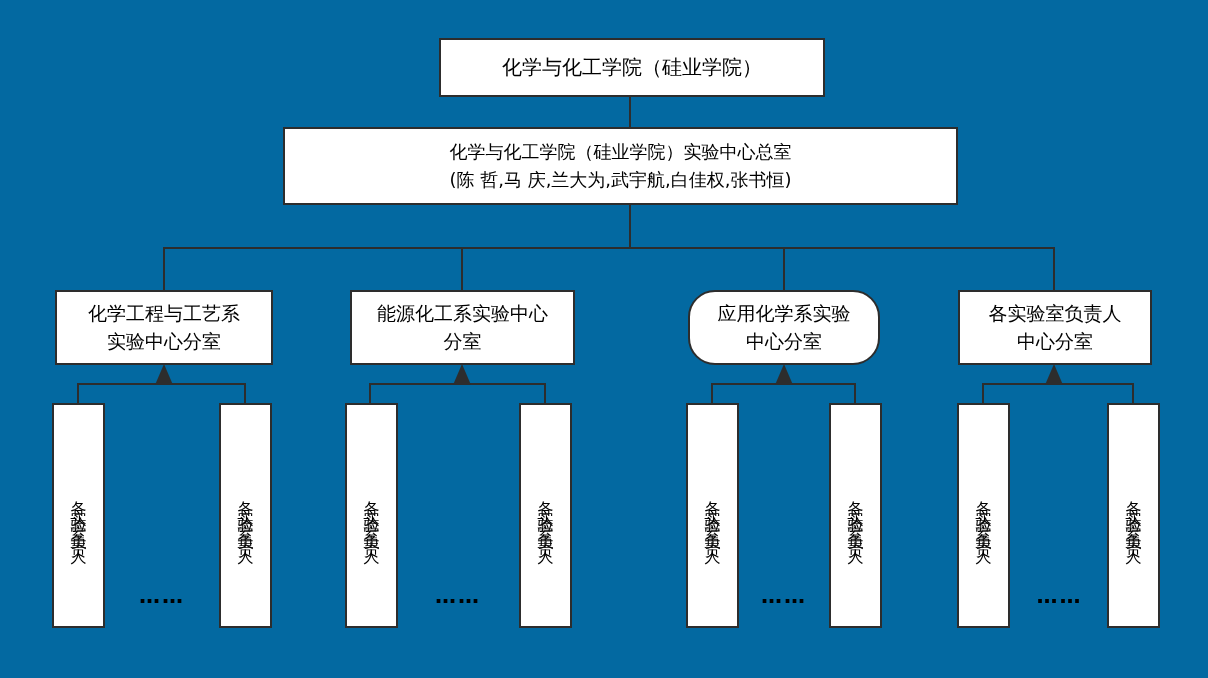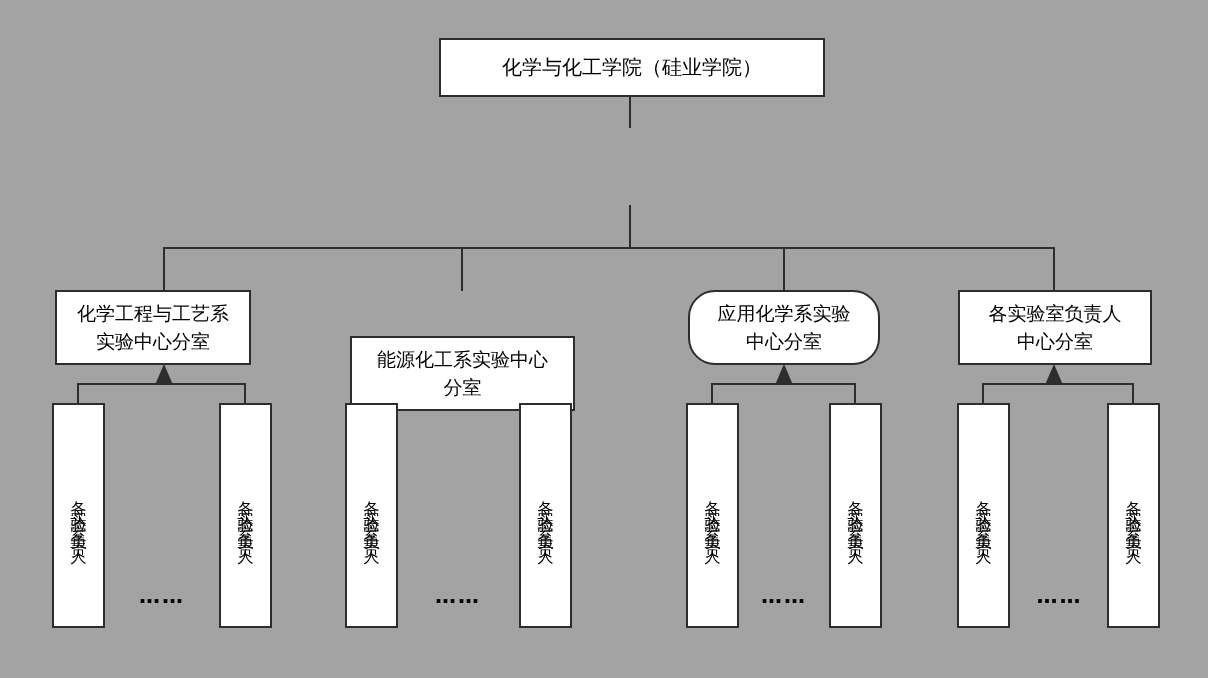--- a/index.html
+++ b/index.html
@@ -12,7 +12,7 @@
     position: relative;
     width: 1208px;
     height: 678px;
-    background: #a3a3a3;
+    background: #0369a1;
     overflow: hidden;
     color: #000000;
   }

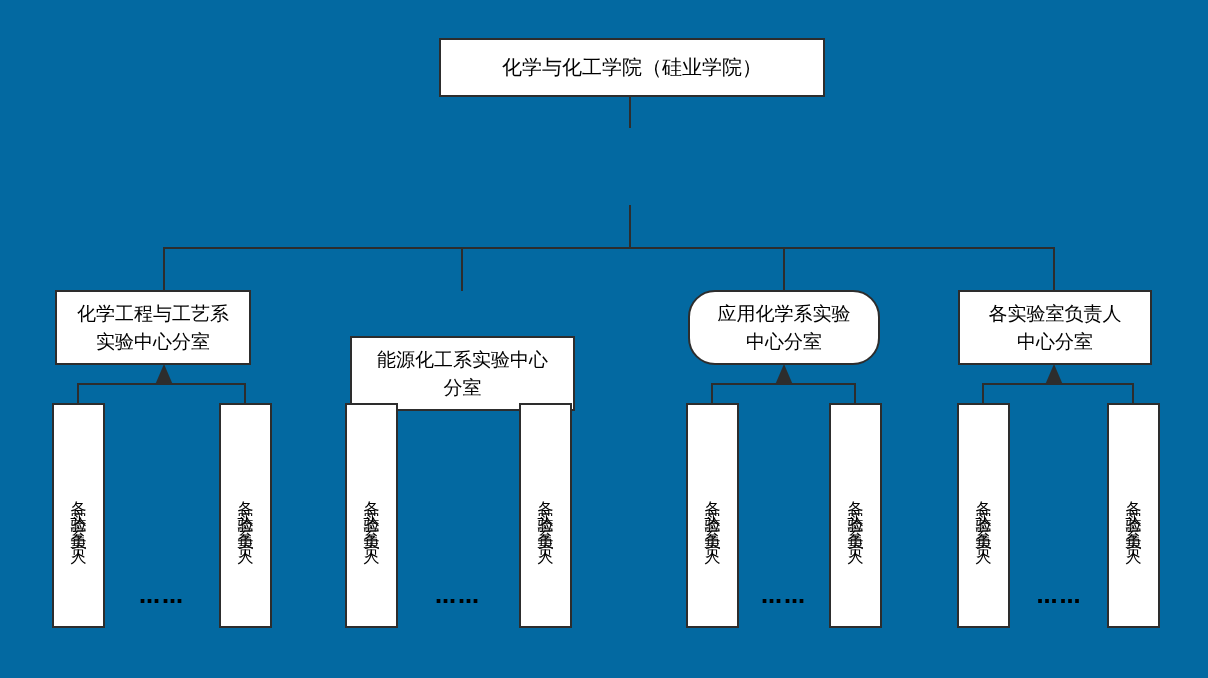--- a/index.html
+++ b/index.html
@@ -107,6 +107,8 @@
 
   <div class="box l1">化学与化工学院（硅业学院）</div>
 
+  <div class="box l2">化学与化工学院（硅业学院）实验中心总室
+(陈 哲,马 庆,兰大为,武宇航,白佳权,张书恒)</div>
 
   <div class="box b b1">化学工程与工艺系
 实验中心分室</div>

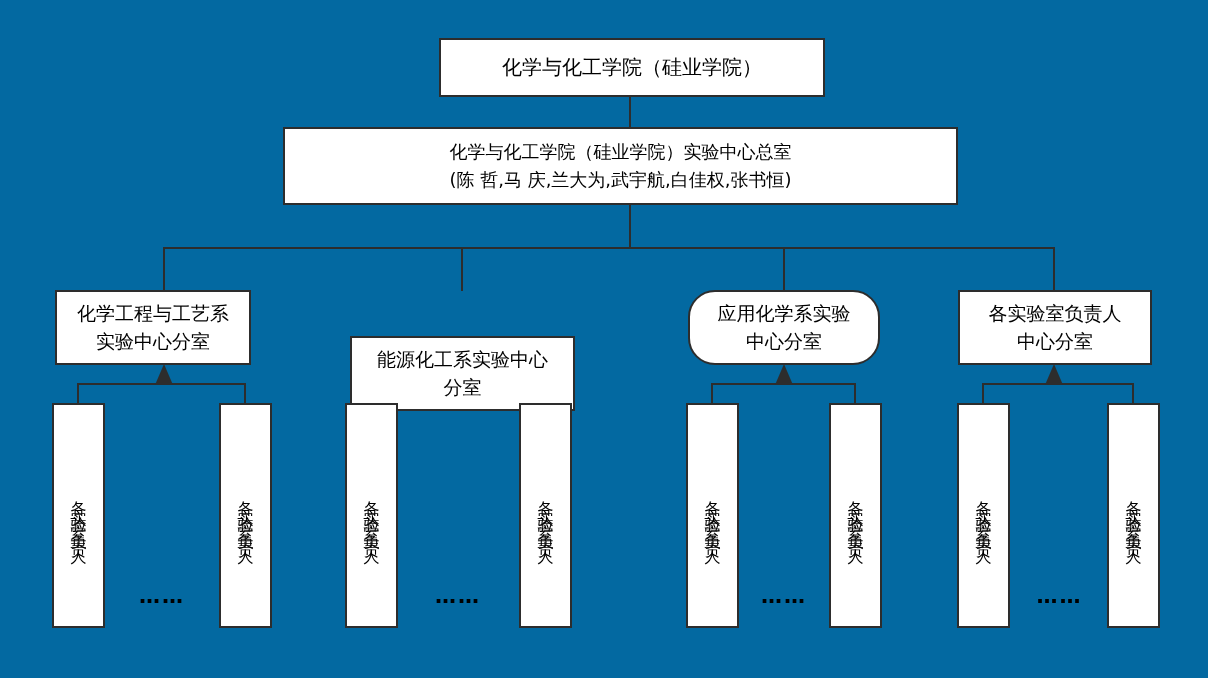--- a/index.html
+++ b/index.html
@@ -45,7 +45,7 @@
   .l1 { left: 439px; top: 38px;  width: 386px; height: 59px; font-size: 20px; }
   .l2 { left: 283px; top: 127px; width: 675px; height: 78px; font-size: 18px; line-height: 1.55; }
   .b  { top: 290px; height: 75px; font-size: 19px; line-height: 1.45; }
-  .b1 { left: 55px;  width: 196px; }
+  .b1 { left: 55px;  width: 218px; }
   .b2 { left: 350px; width: 225px; margin-top: 46px; }
   .b3 { left: 688px; width: 192px; border-radius: 27px; }
   .b4 { left: 958px; width: 194px; }

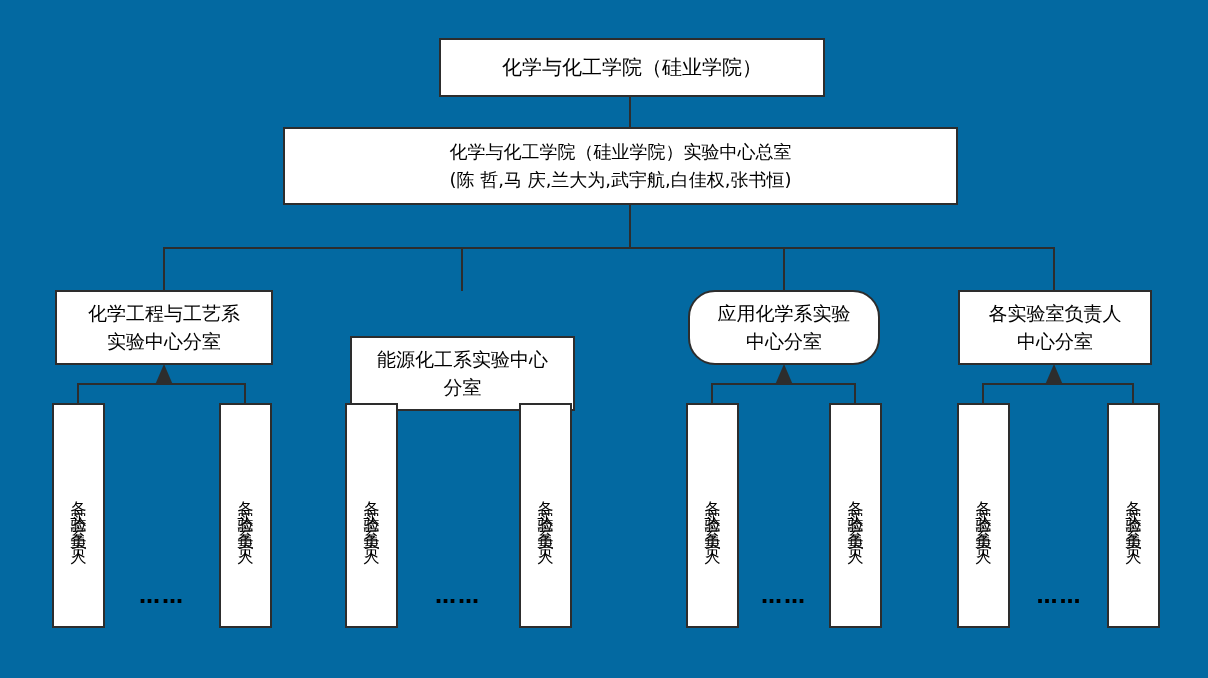--- a/index.html
+++ b/index.html
@@ -46,7 +46,7 @@
   .l2 { left: 283px; top: 127px; width: 675px; height: 78px; font-size: 18px; line-height: 1.55; }
   .b  { top: 290px; height: 75px; font-size: 19px; line-height: 1.45; }
   .b1 { left: 55px;  width: 218px; }
-  .b2 { left: 350px; width: 225px; margin-top: 46px; }
+  .b2 { left: 350px; width: 225px; }
   .b3 { left: 688px; width: 192px; border-radius: 27px; }
   .b4 { left: 958px; width: 194px; }
   .leaf { top: 403px; width: 53px; height: 225px; }

